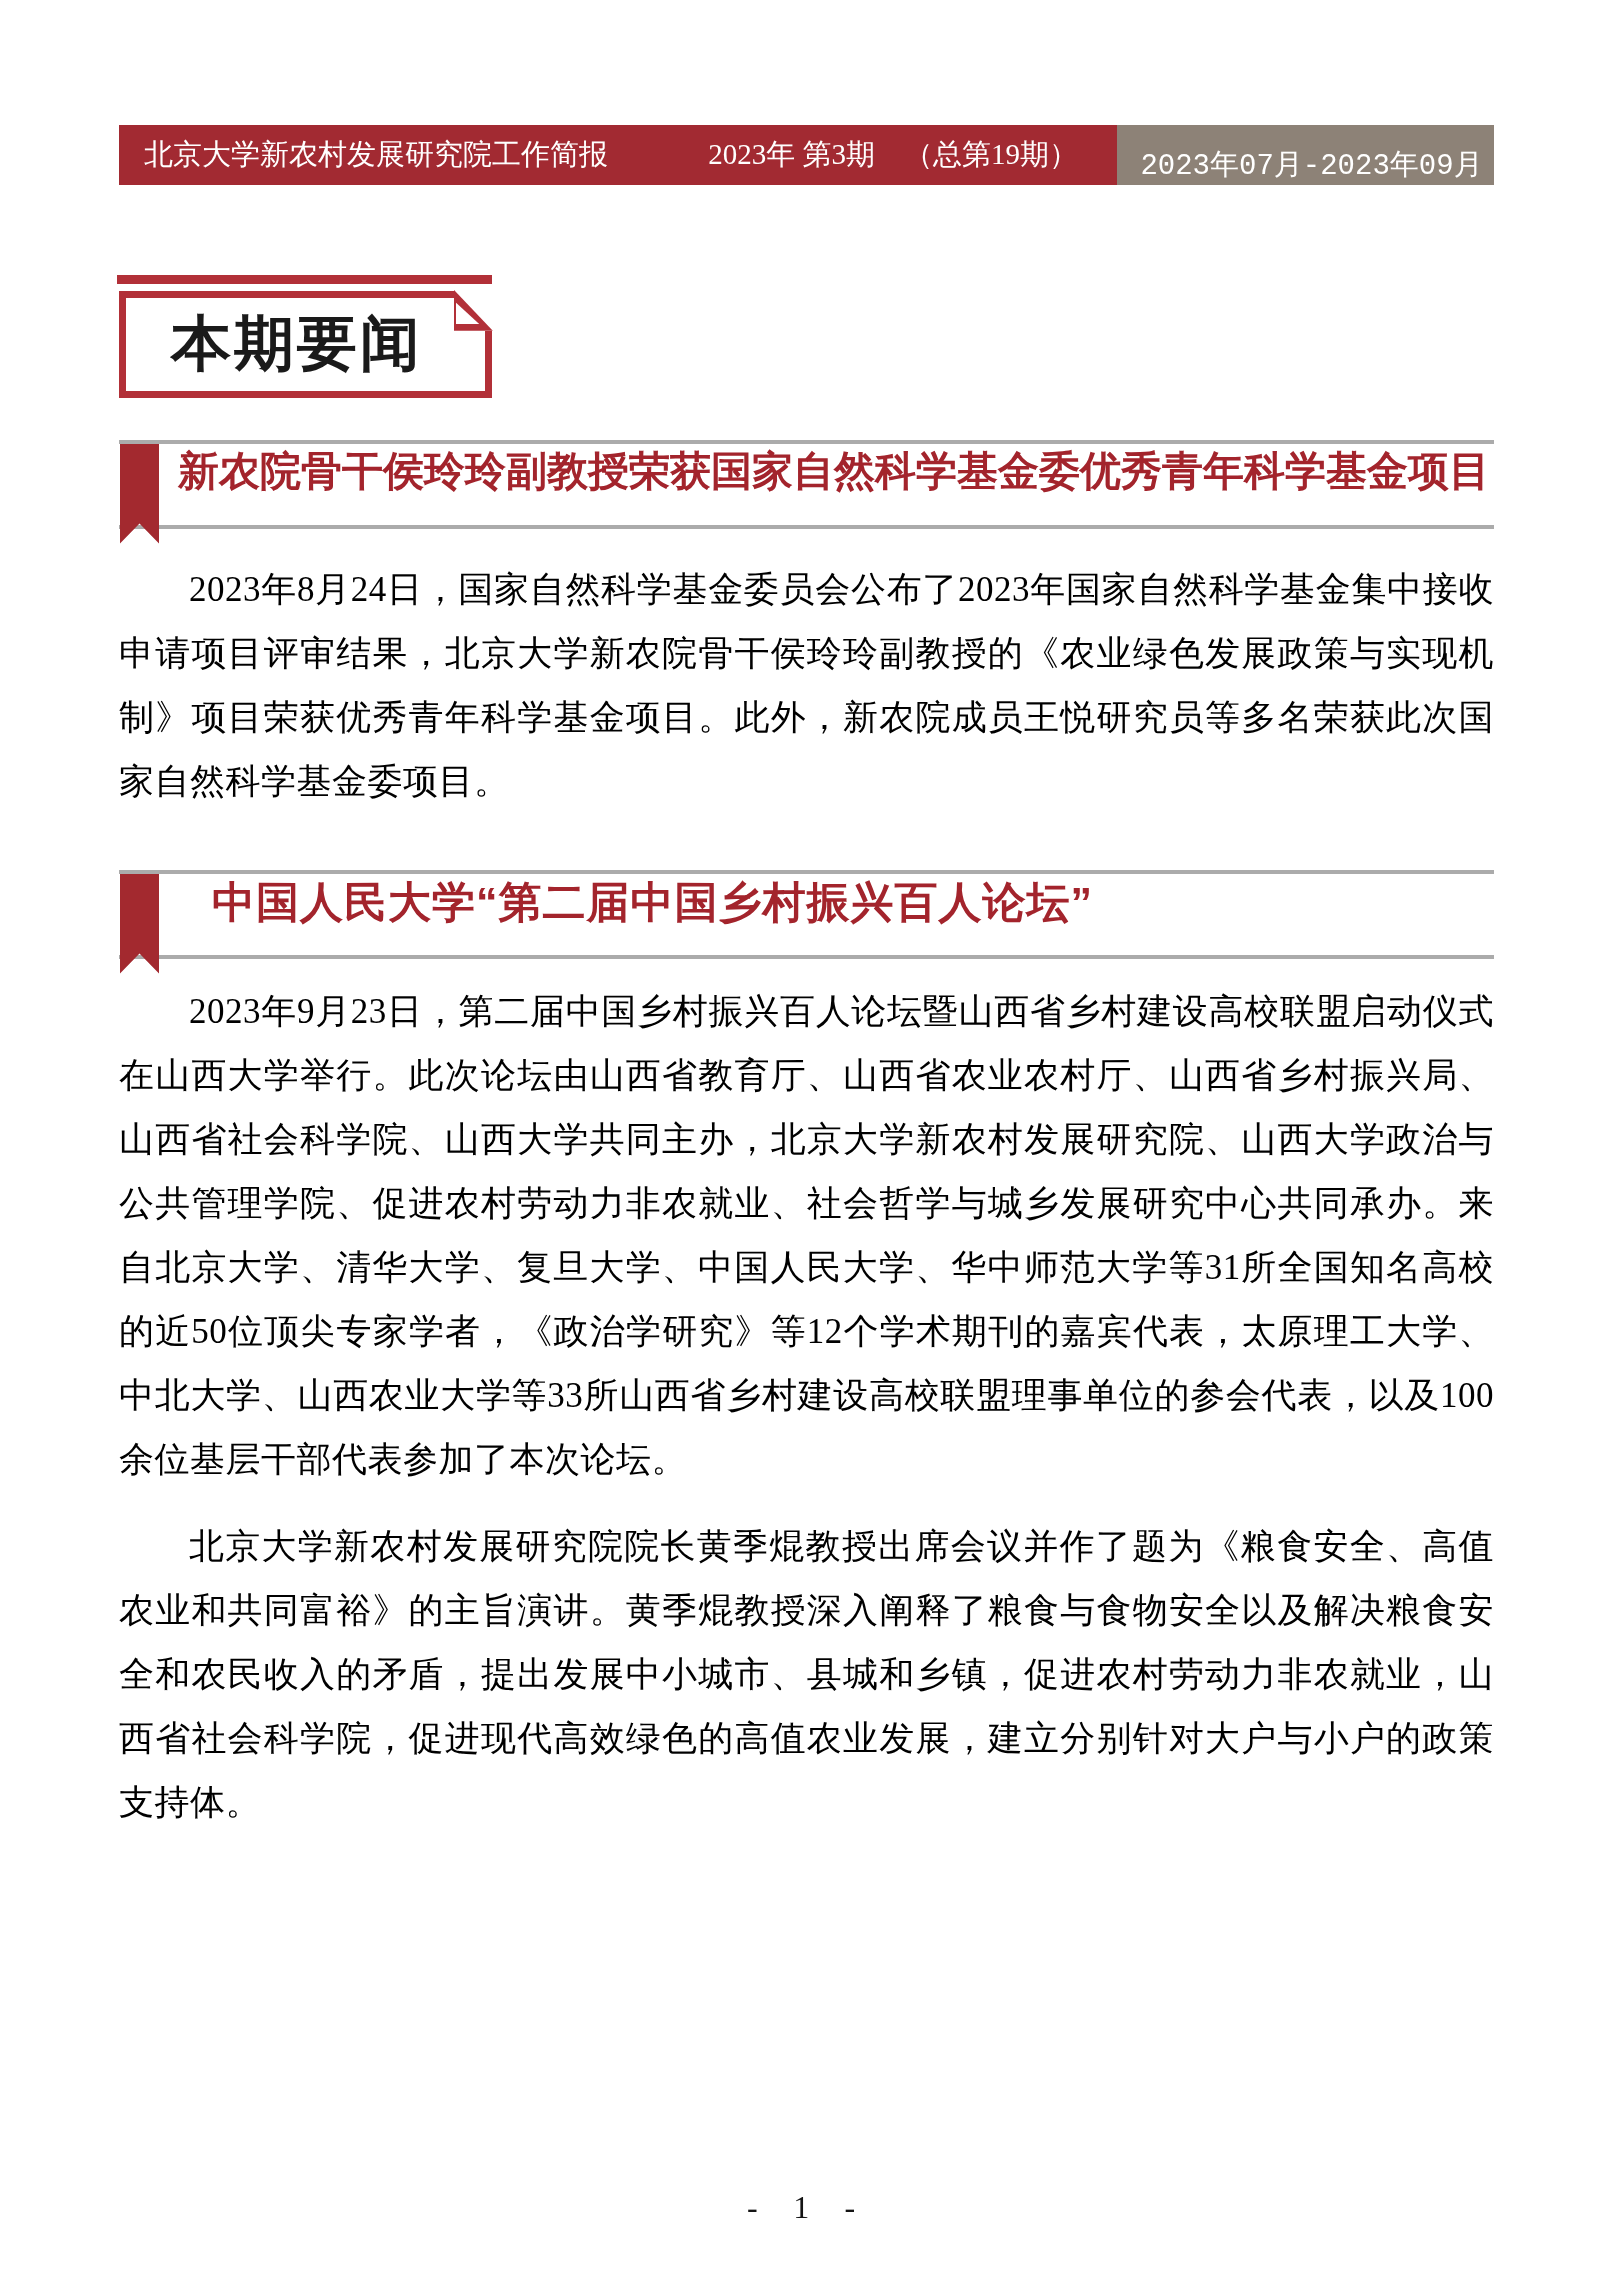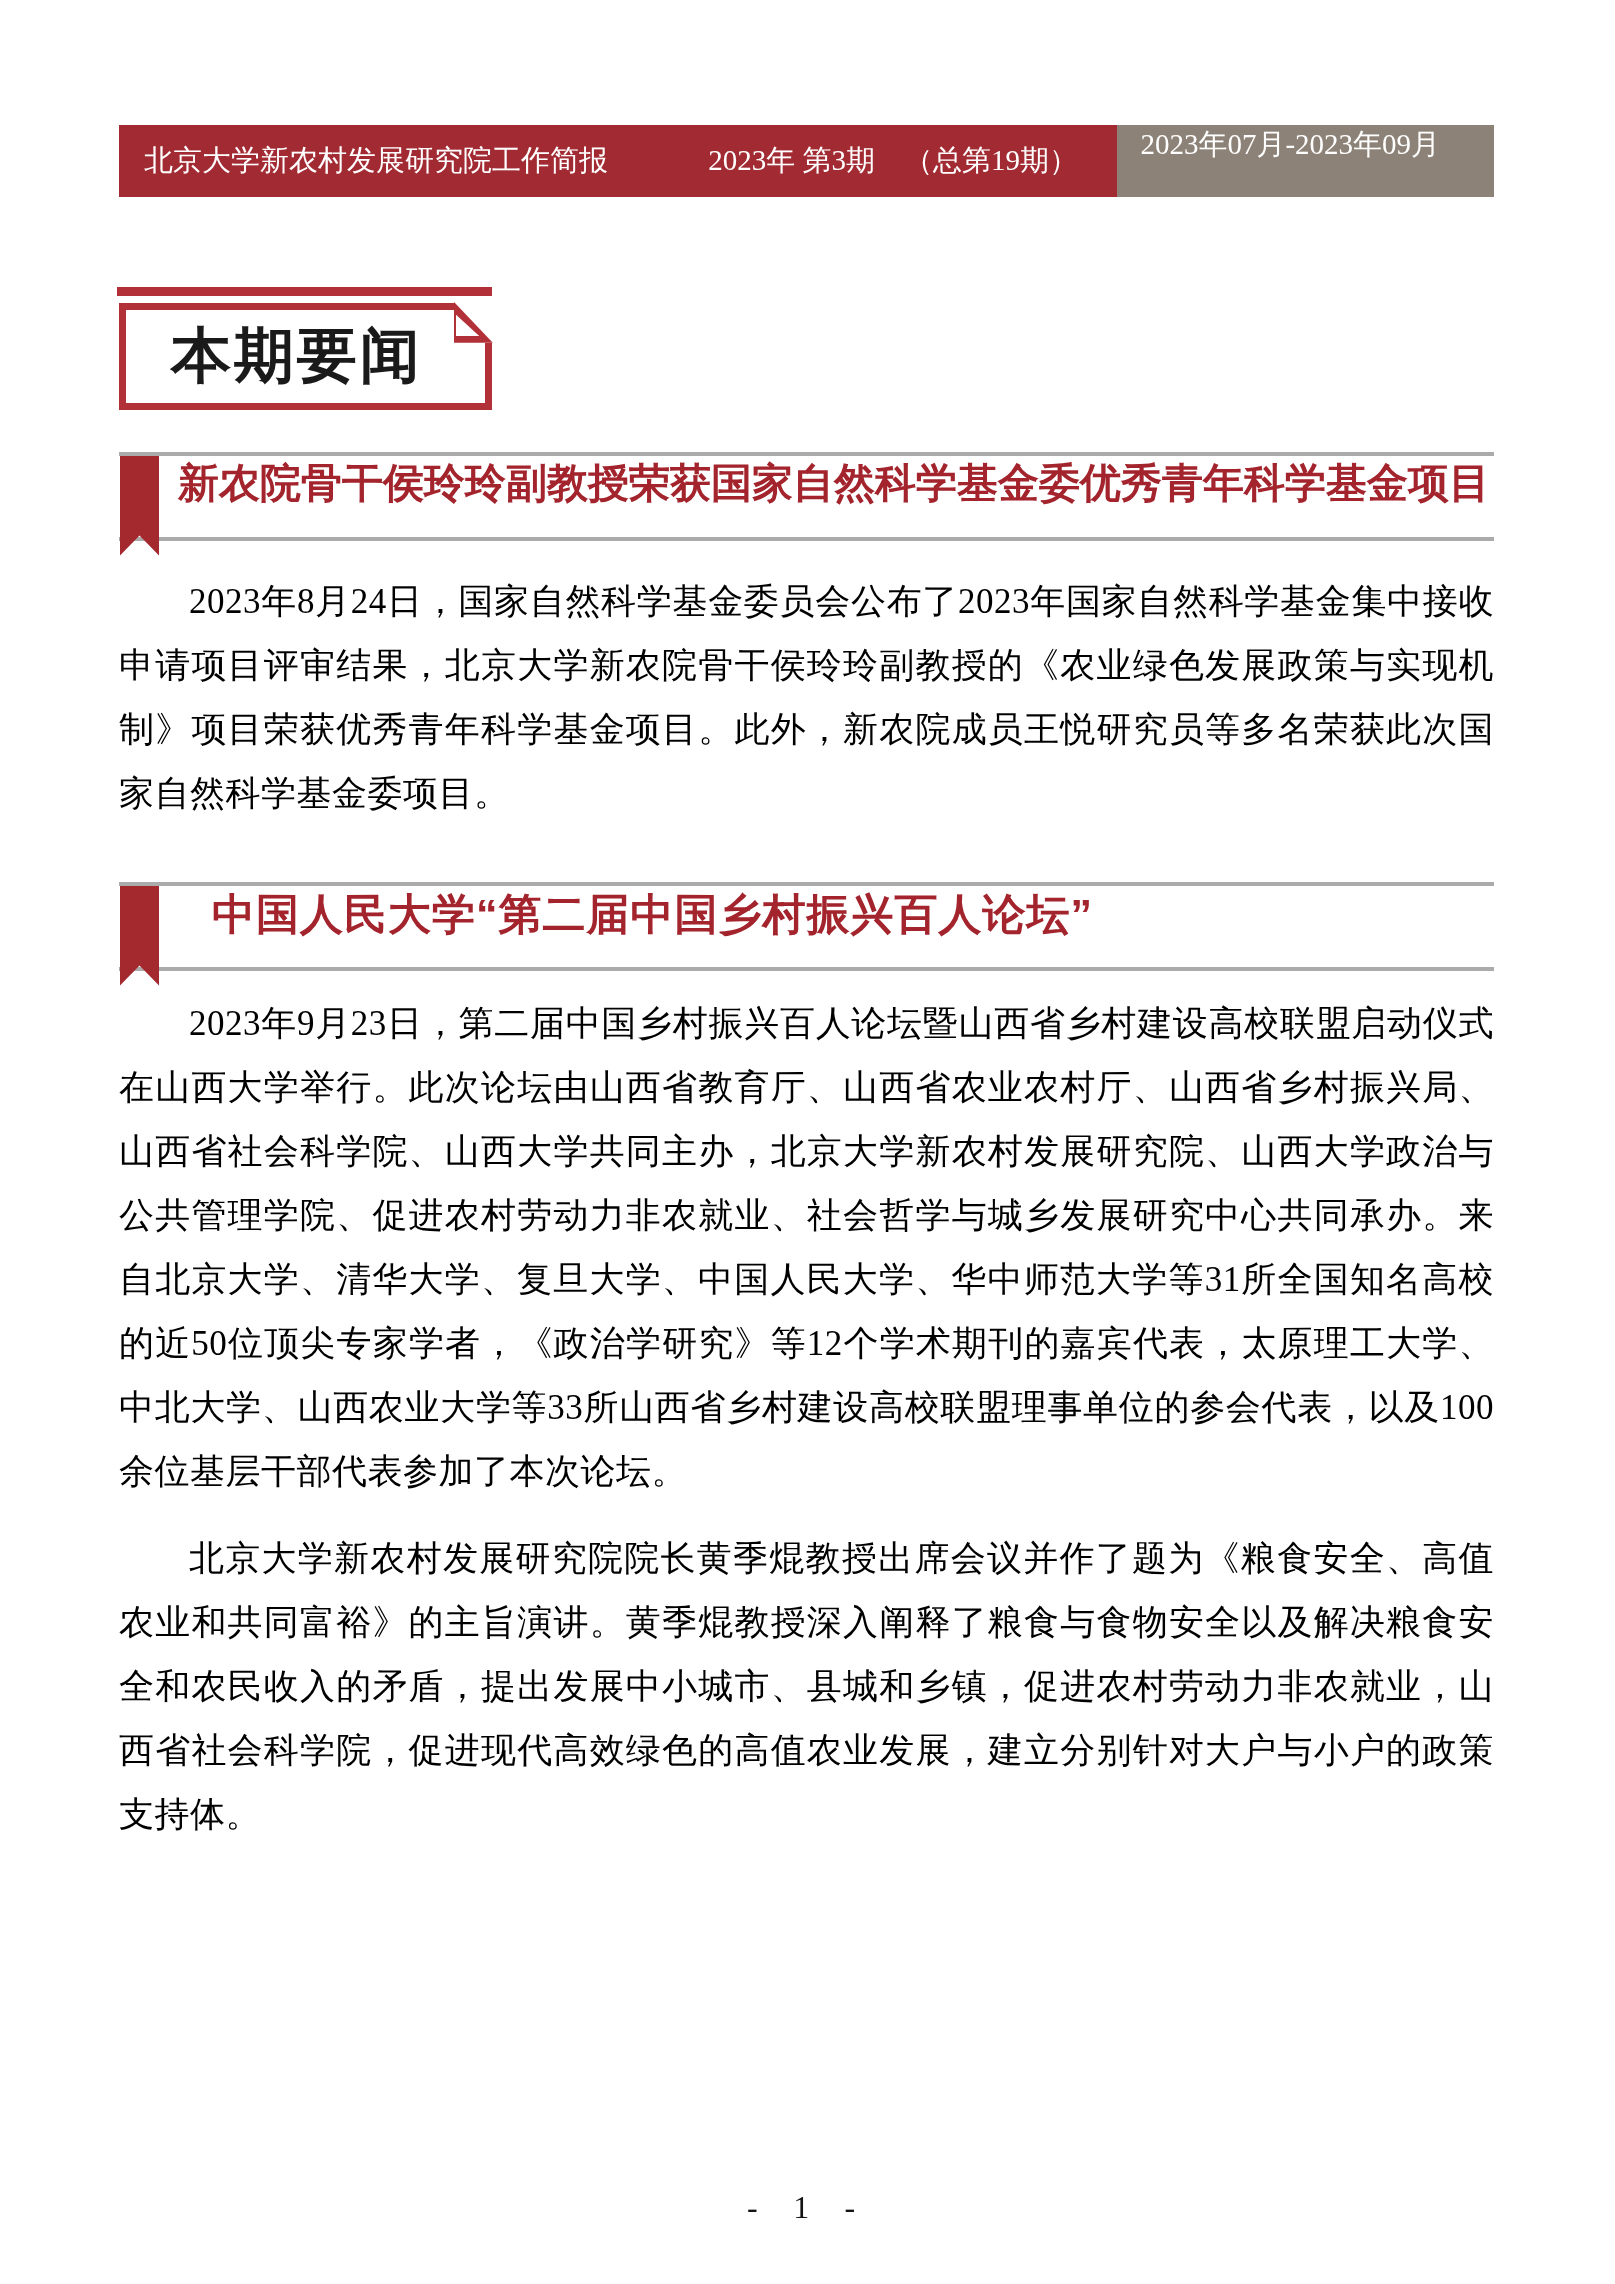--- a/index.html
+++ b/index.html
@@ -14,7 +14,7 @@
   .content { position:absolute; left:119px; top:0; width:1375px; }
 
   
-  .header-bar { margin-top:125px; height:72px; display:flex; color:#fff; font-size:29px; }
+  .header-bar { margin-top:125px; height:60px; display:flex; color:#fff; font-size:29px; }
   .header-red {
     background:var(--red-bar); flex:0 0 998px;
     display:flex; align-items:center; padding-left:25px;

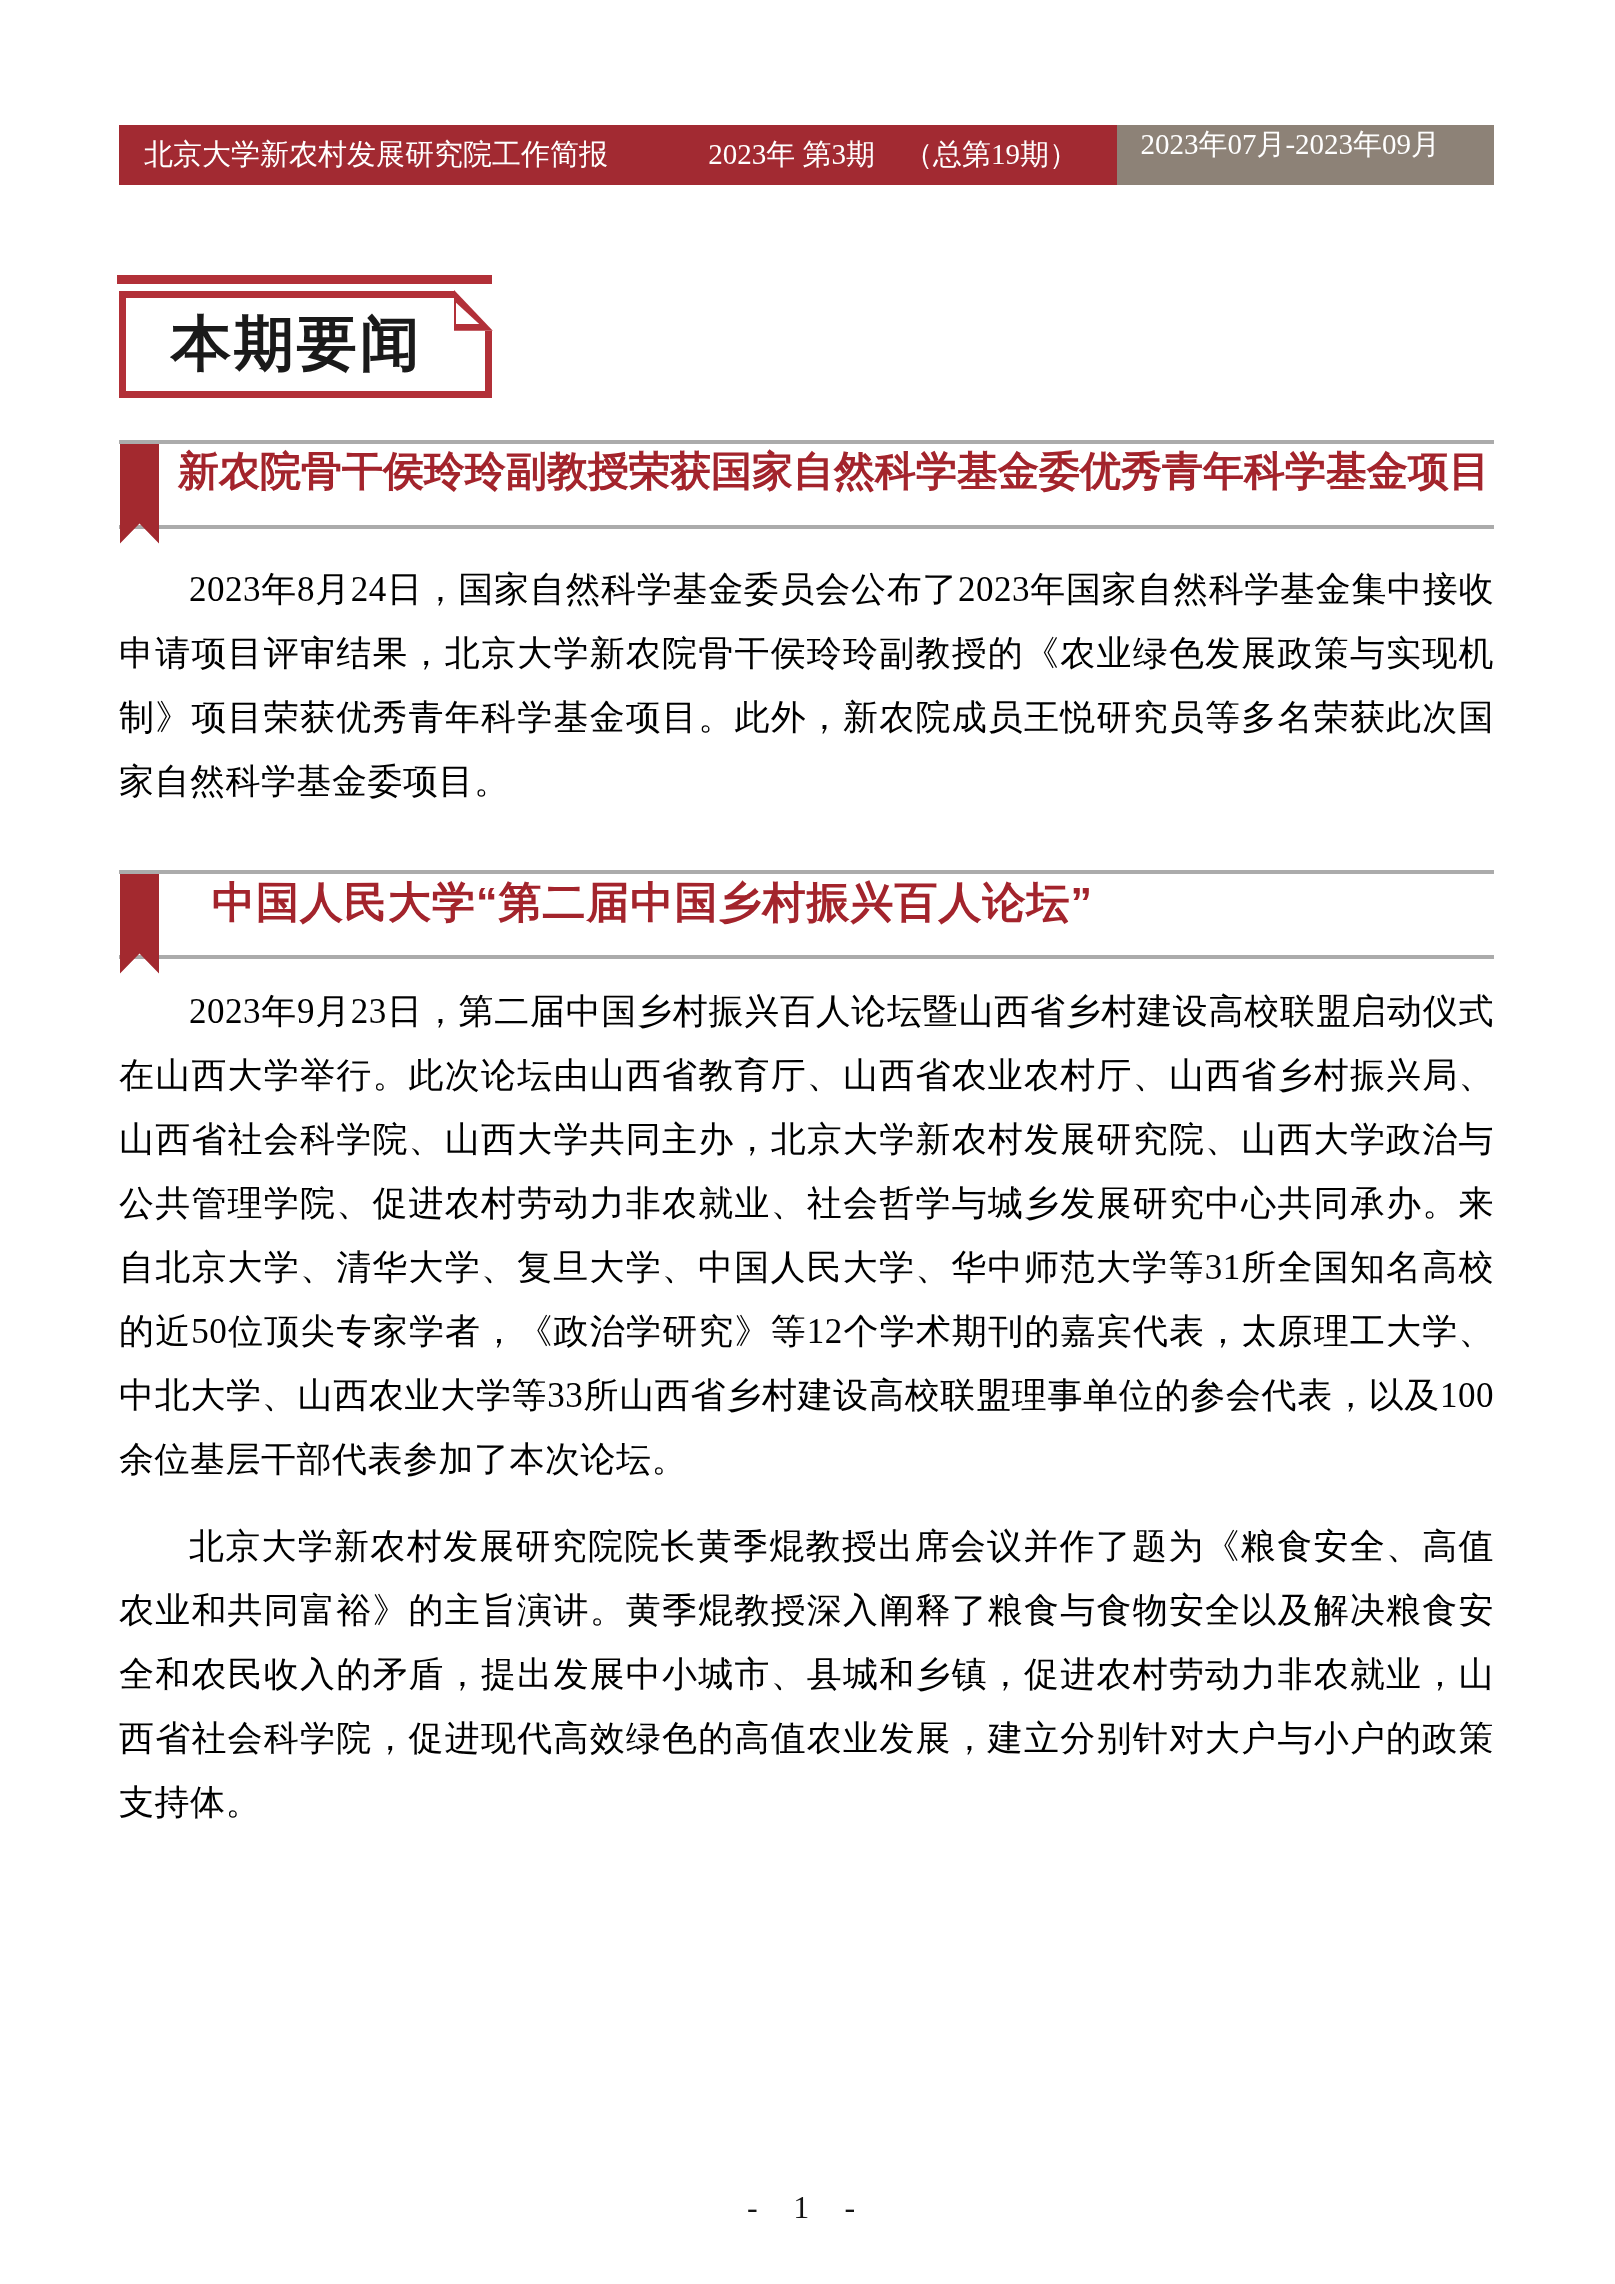--- a/index.html
+++ b/index.html
@@ -22,7 +22,7 @@
   .header-red .issue { margin-left:auto; margin-right:39px; white-space:nowrap; }
   .header-gray {
     background:var(--gray-bar); flex:1;
-    display:flex; align-items:flex-start; padding-left:23.4px; white-space:nowrap;
+    display:flex; align-items:flex-end; padding-left:23.4px; white-space:nowrap;font-family:Liberation Mono, monospace;
   }
 
   

